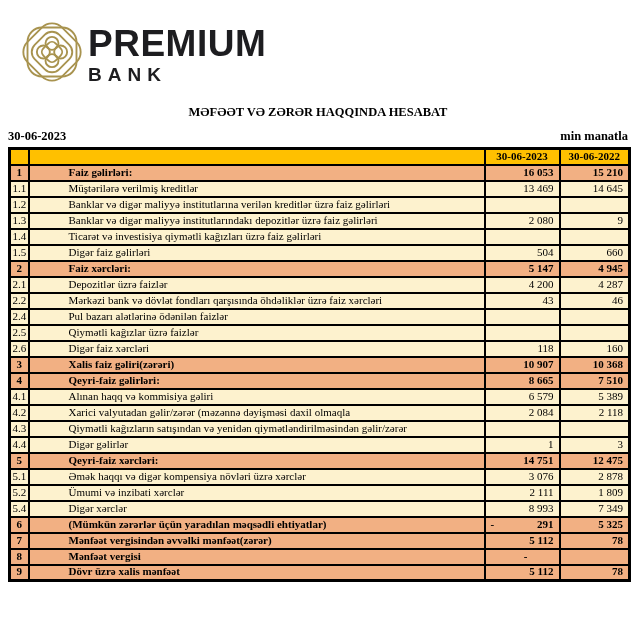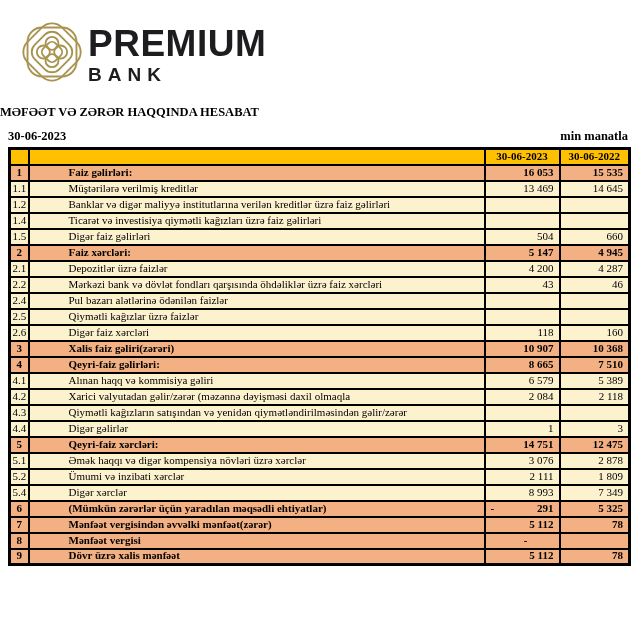--- a/index.html
+++ b/index.html
@@ -16,7 +16,7 @@
                 letter-spacing:6px; color:#1d1d20; margin-top:3px; }
 
   
-  .report-title { position:absolute; top:105px; left:0; width:636px; text-align:left;
+  .report-title { position:absolute; top:105px; left:0; width:636px; text-align:center;
                   font-weight:700; font-size:12.5px; }
   .meta-row { position:absolute; top:129px; left:8px; width:620px;
               display:flex; justify-content:space-between; font-weight:700; font-size:12.5px; }

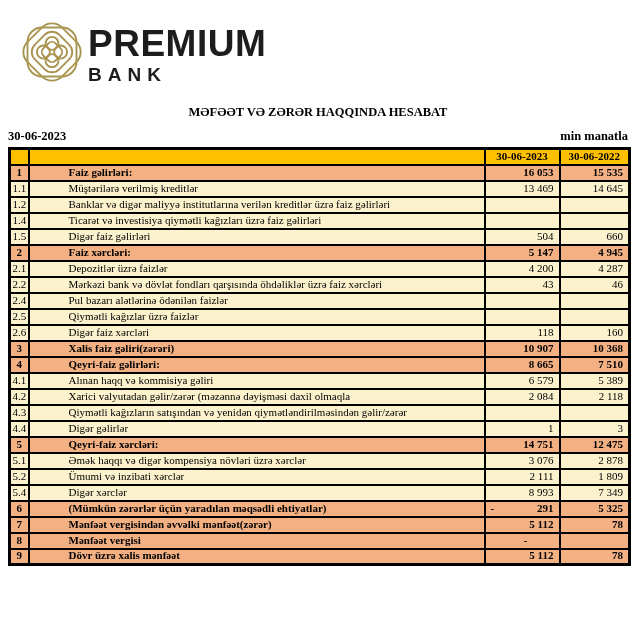--- a/index.html
+++ b/index.html
@@ -87,7 +87,7 @@
     <td class="cell-no">1</td>
     <td class="cell-label">Faiz gəlirləri:</td>
     <td class="cell-val">16 053</td>
-    <td class="cell-val">15 535</td>
+    <td class="cell-val">15 210</td>
   </tr>
       <tr class="detail">
     <td class="cell-no">1.1</td>

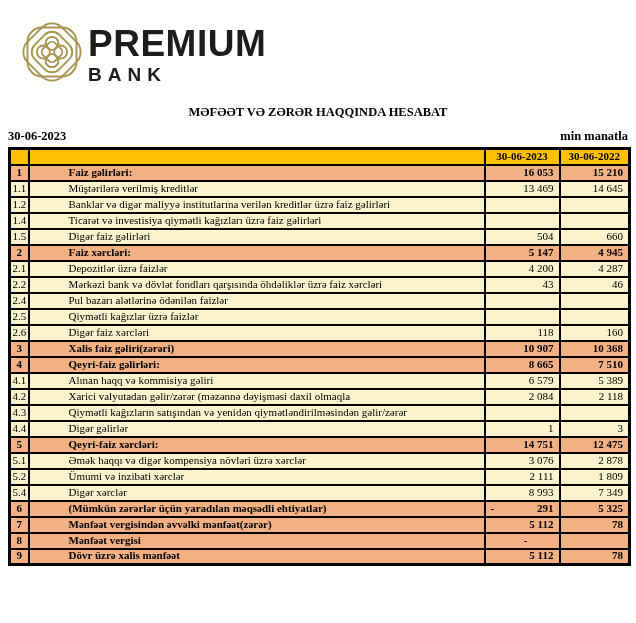--- a/index.html
+++ b/index.html
@@ -102,6 +102,12 @@
     <td class="cell-val"></td>
   </tr>
       <tr class="detail">
+    <td class="cell-no">1.3</td>
+    <td class="cell-label">Banklar və digər maliyyə institutlarındakı depozitlər üzrə faiz gəlirləri</td>
+    <td class="cell-val">2 080</td>
+    <td class="cell-val">9</td>
+  </tr>
+      <tr class="detail">
     <td class="cell-no">1.4</td>
     <td class="cell-label">Ticarət və investisiya qiymətli kağızları üzrə faiz gəlirləri</td>
     <td class="cell-val"></td>

